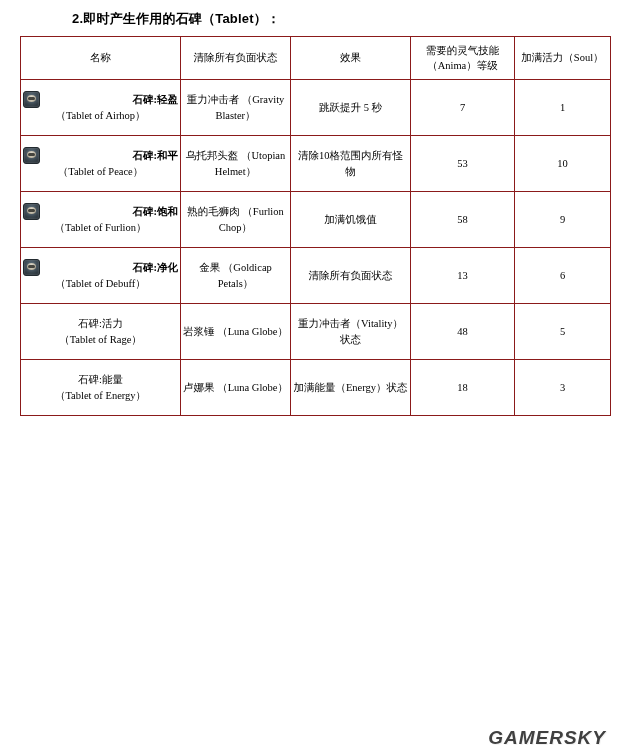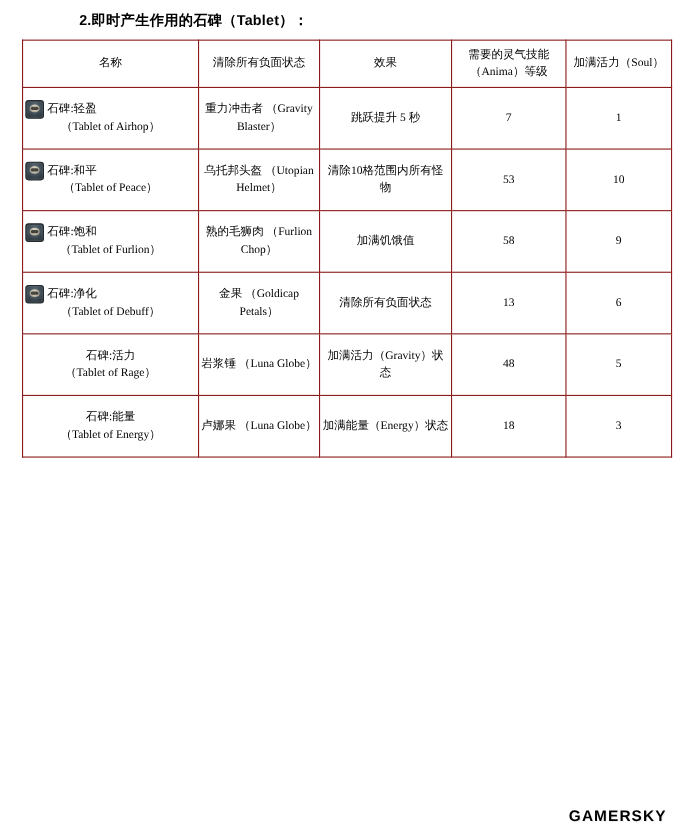--- a/index.html
+++ b/index.html
@@ -67,8 +67,9 @@
   .icon-row {
     display: flex;
     align-items: center;
-    justify-content: flex-start;
+    justify-content: space-between;
     gap: 3px;
+    font-weight: bold;
   }
   .tablet-icon {
     width: 15px;

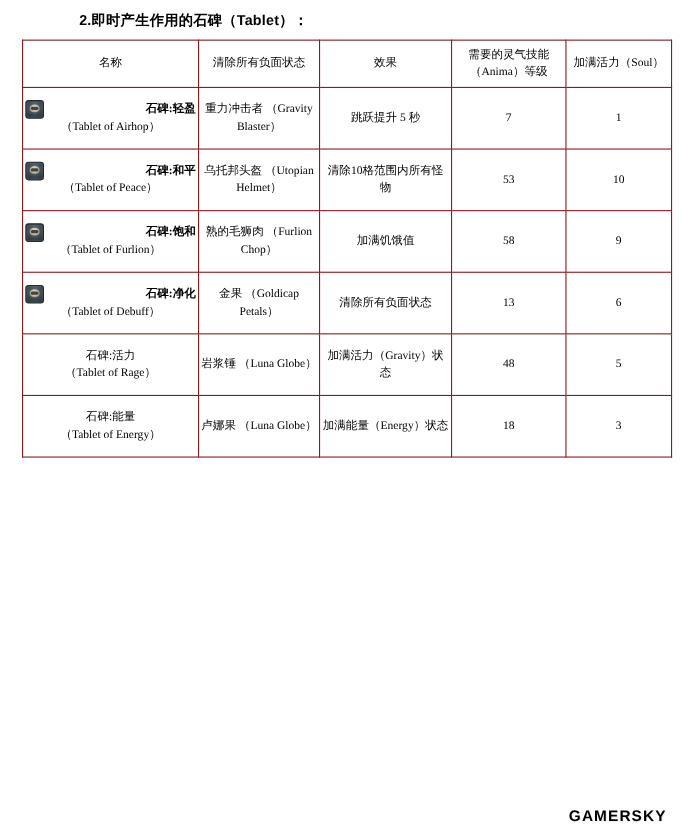--- a/index.html
+++ b/index.html
@@ -229,7 +229,7 @@
           <span class="cn">岩浆锤</span>
           <span class="en">（Luna Globe）</span>
         </td>
-        <td>加满活力（Gravity）状态</td>
+        <td>重力冲击者（Vitality）状态</td>
         <td class="num-cell">48</td>
         <td class="num-cell">5</td>
       </tr>

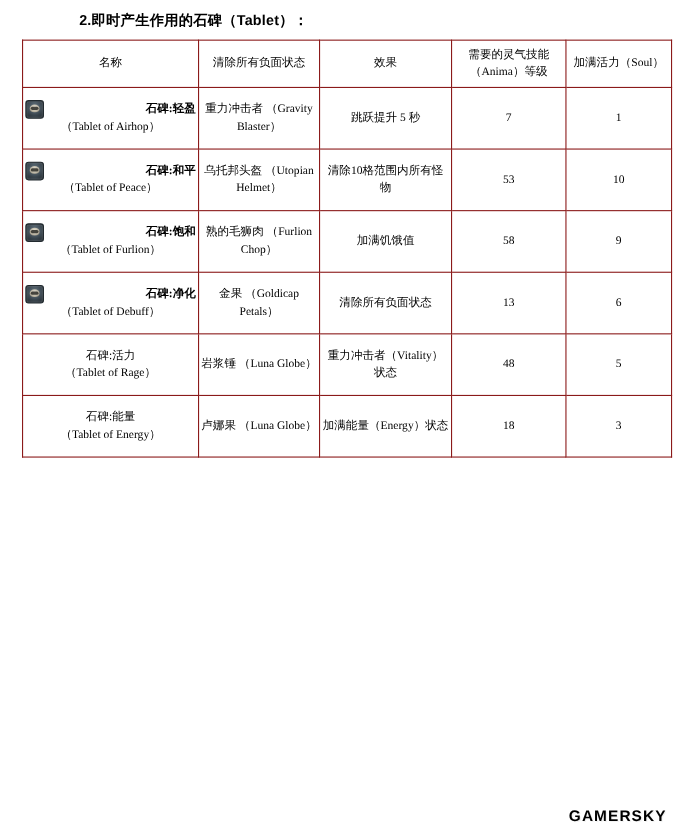--- a/index.html
+++ b/index.html
@@ -114,9 +114,10 @@
     bottom: 10px;
     font-family: "Liberation Sans", "DejaVu Sans", sans-serif;
     font-weight: bold;
-    font-size: 14px;
+    font-style: italic;
+    font-size: 19px;
     letter-spacing: 1px;
-    color: #000000;
+    color: #404040;
     text-shadow: 1px 1px 0 #f2f2f2;
     user-select: none;
   }

